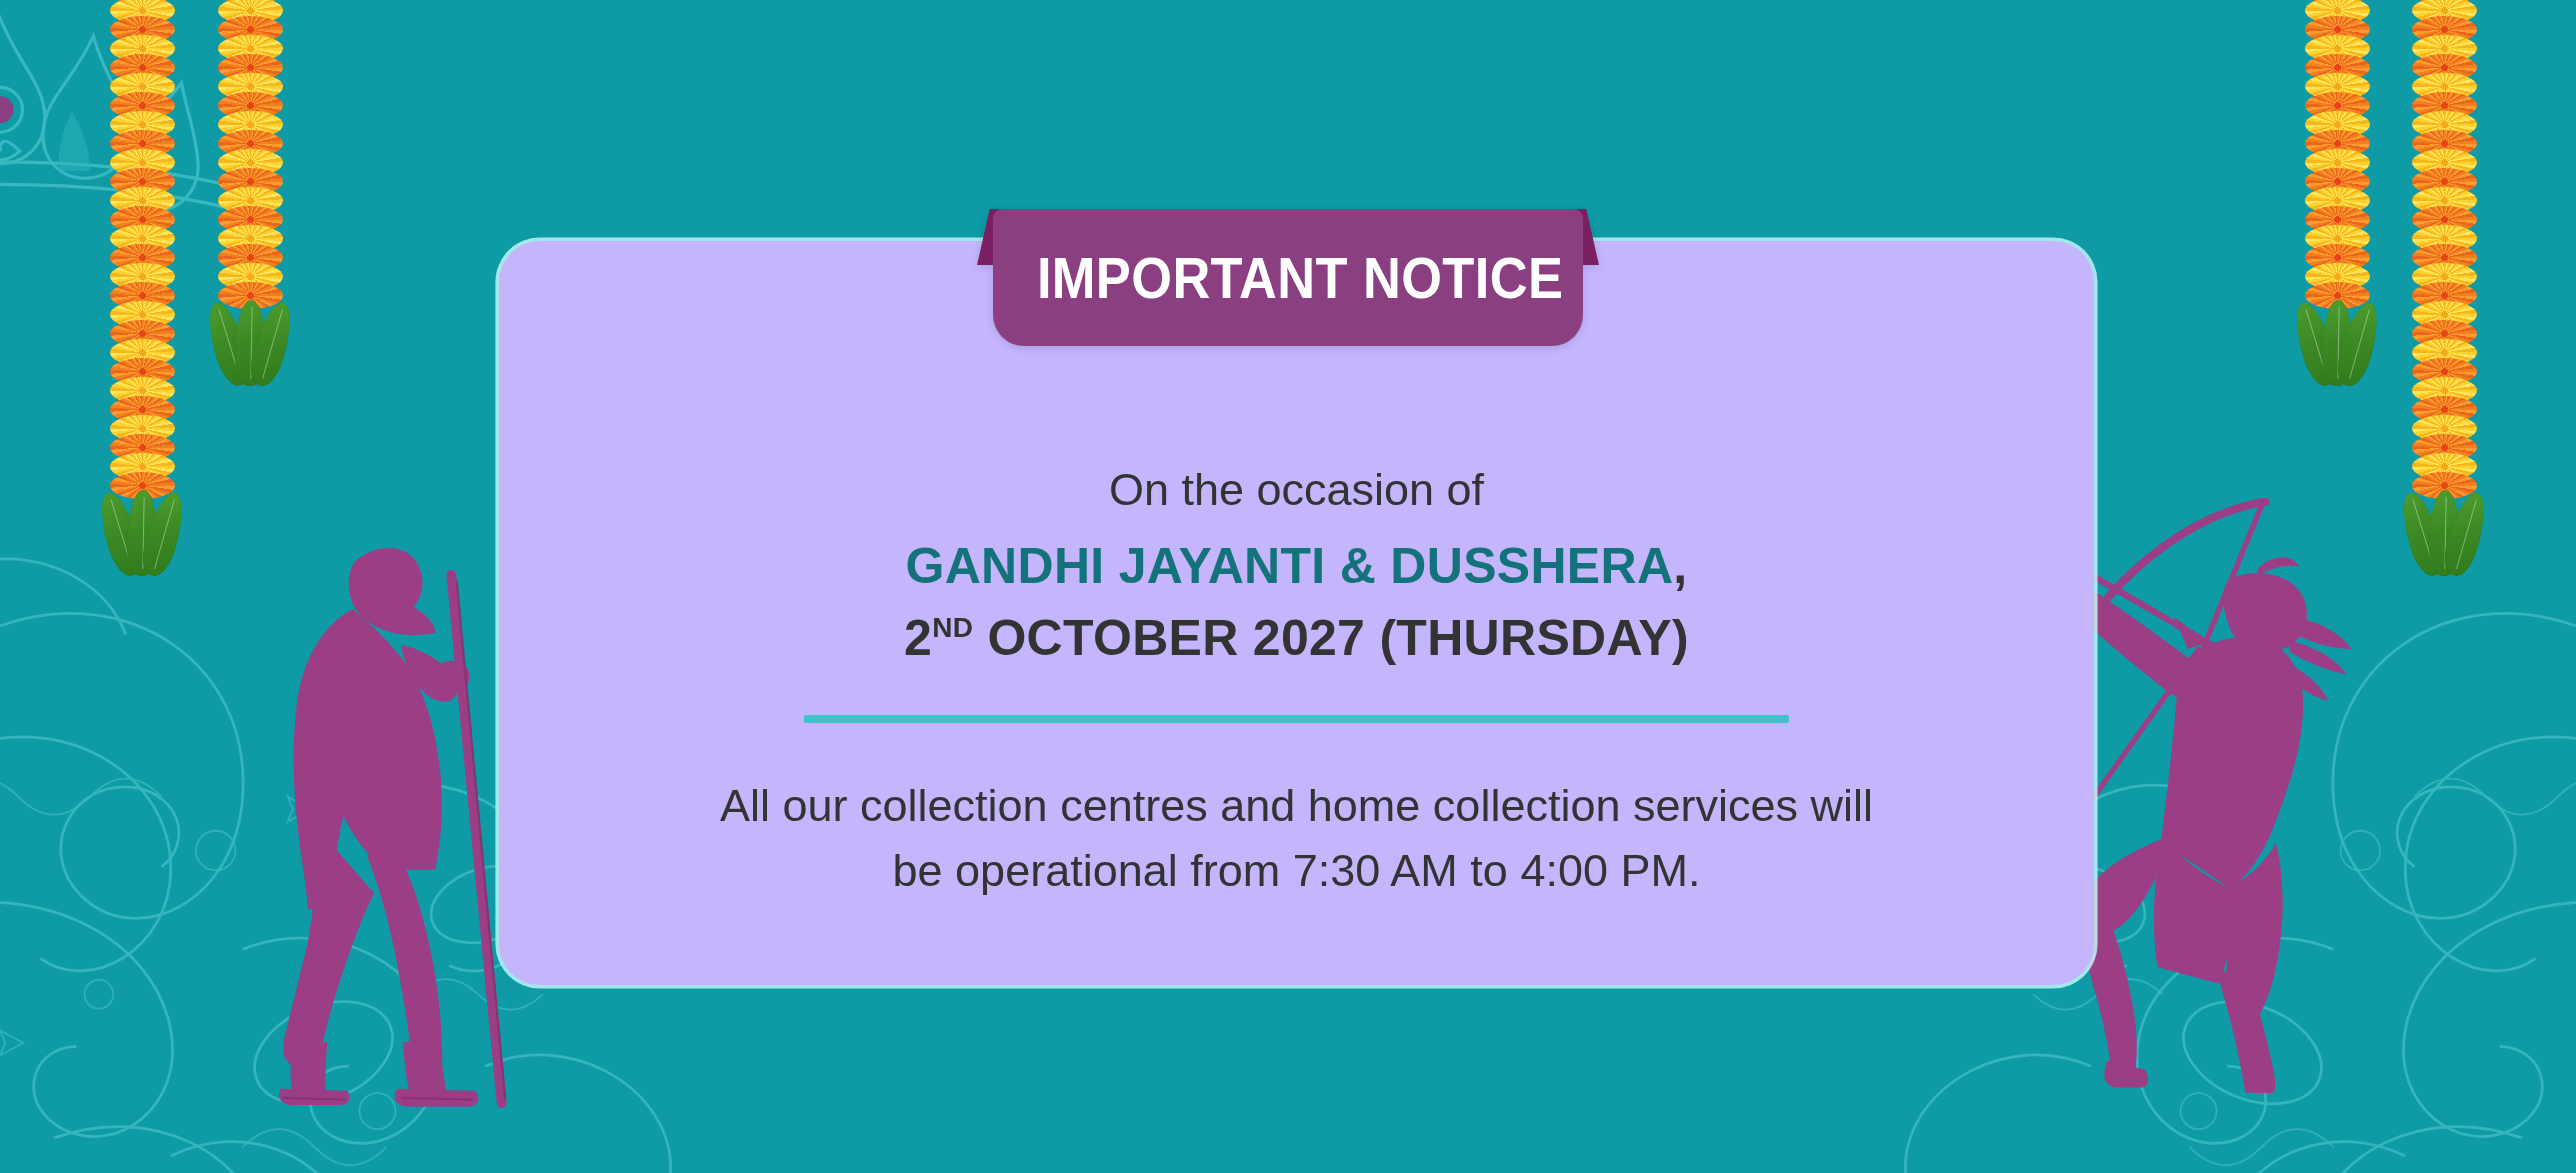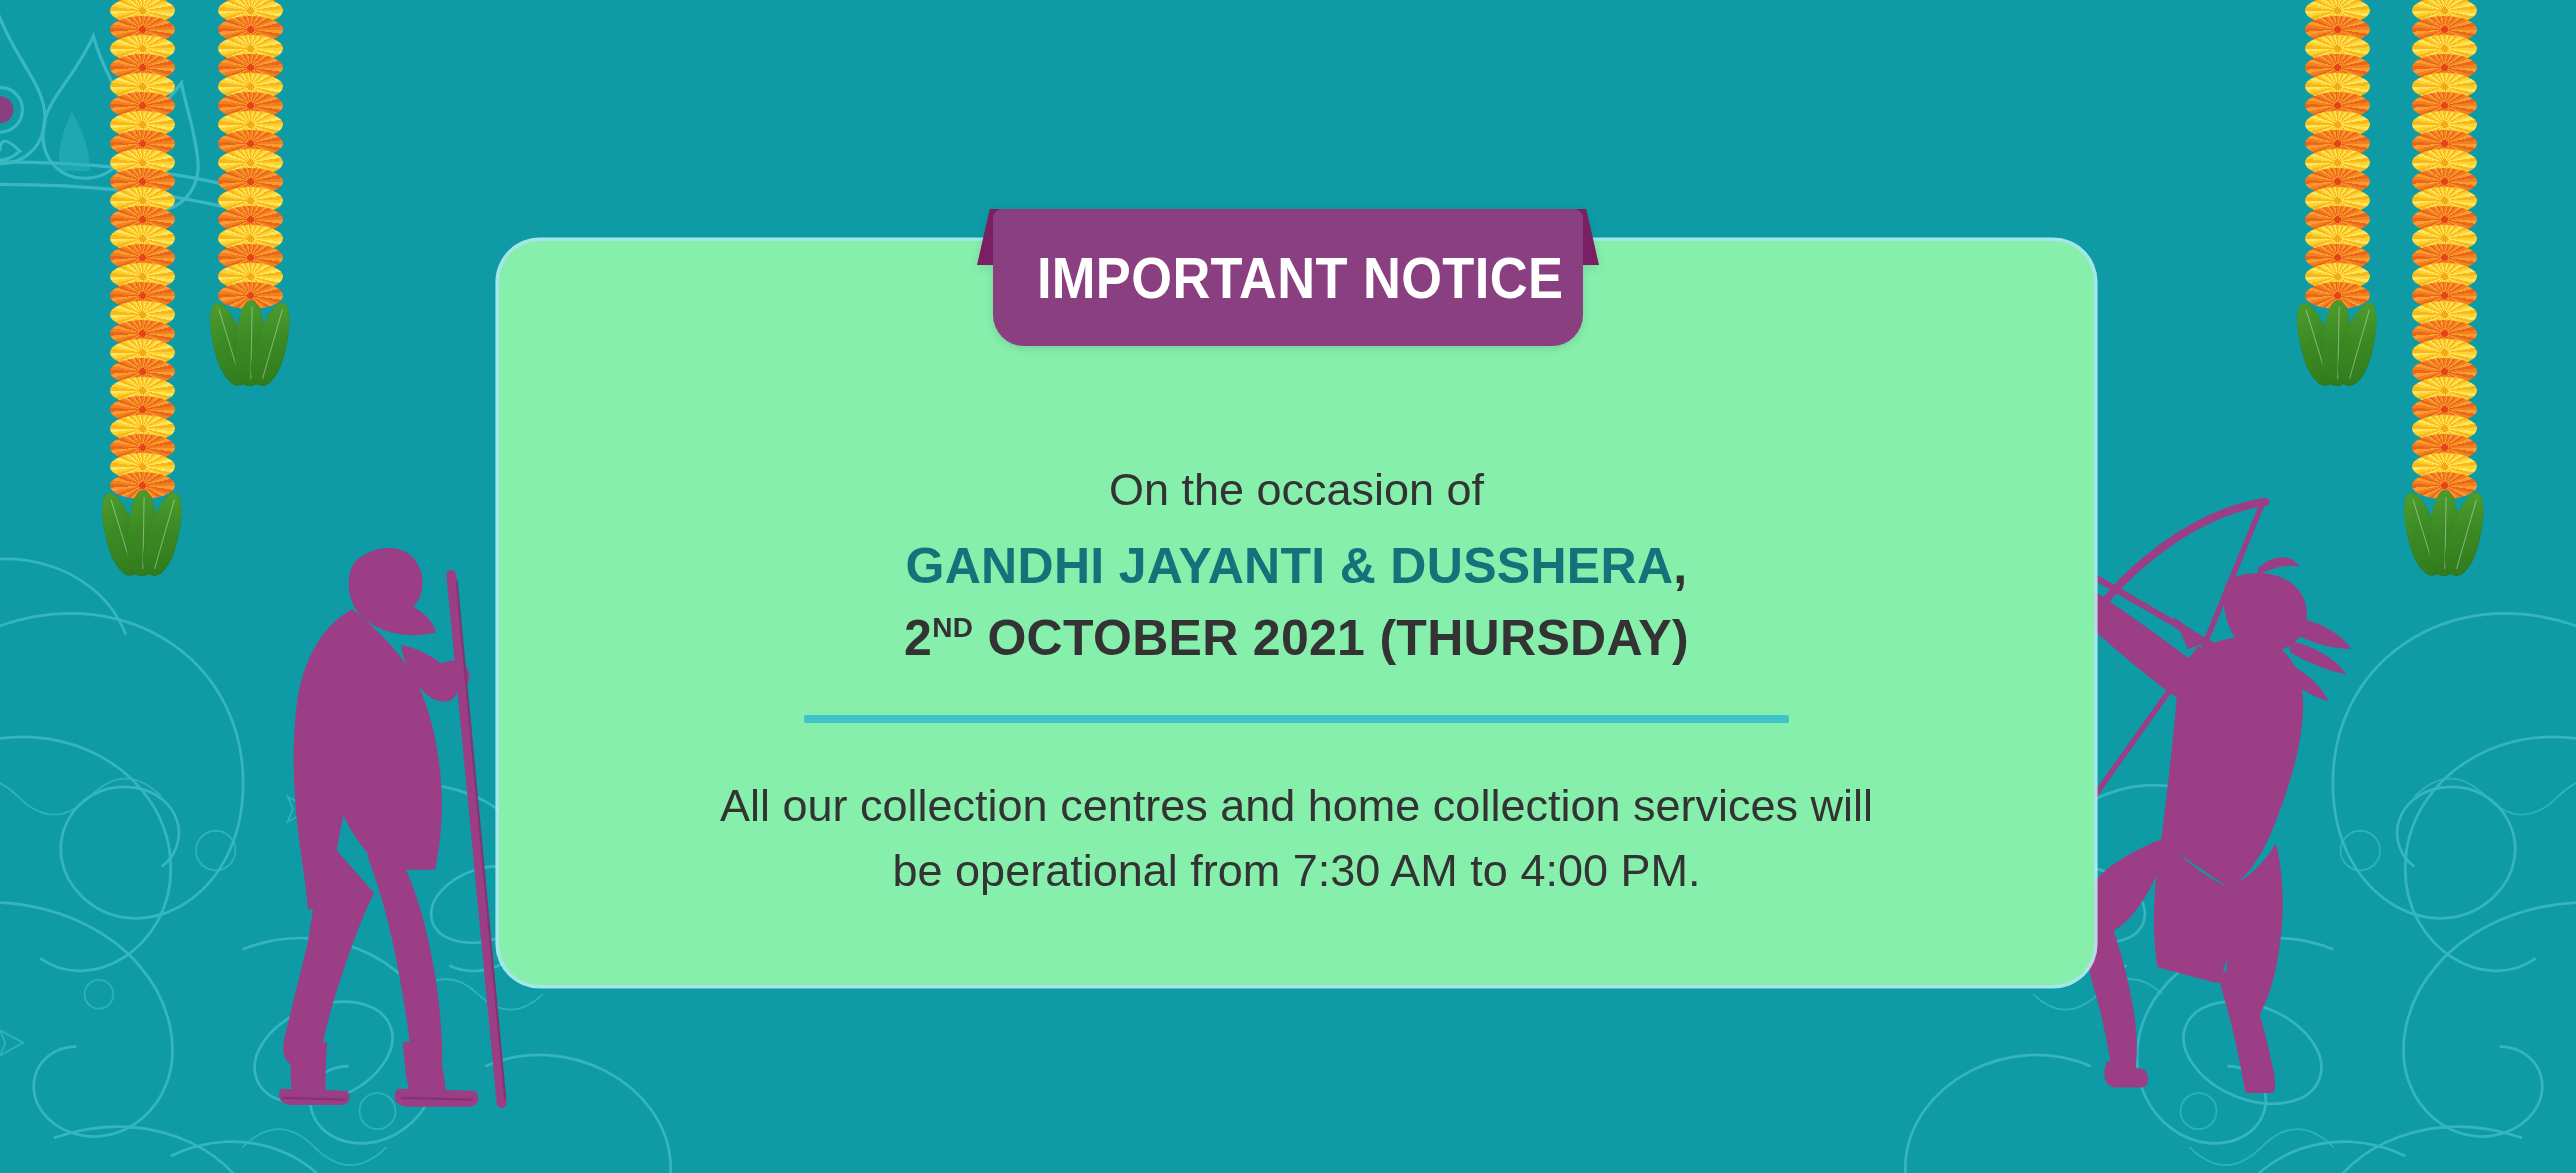--- a/index.html
+++ b/index.html
@@ -90,7 +90,7 @@
     position:absolute;
     left:499px; top:241px;
     width:1595px; height:744px;
-    background:#86efac;
+    background:#c4b5fd;
     border-radius:41px;
     box-shadow:0 0 0 3.6px rgba(190,244,246,.85);
     z-index:6;

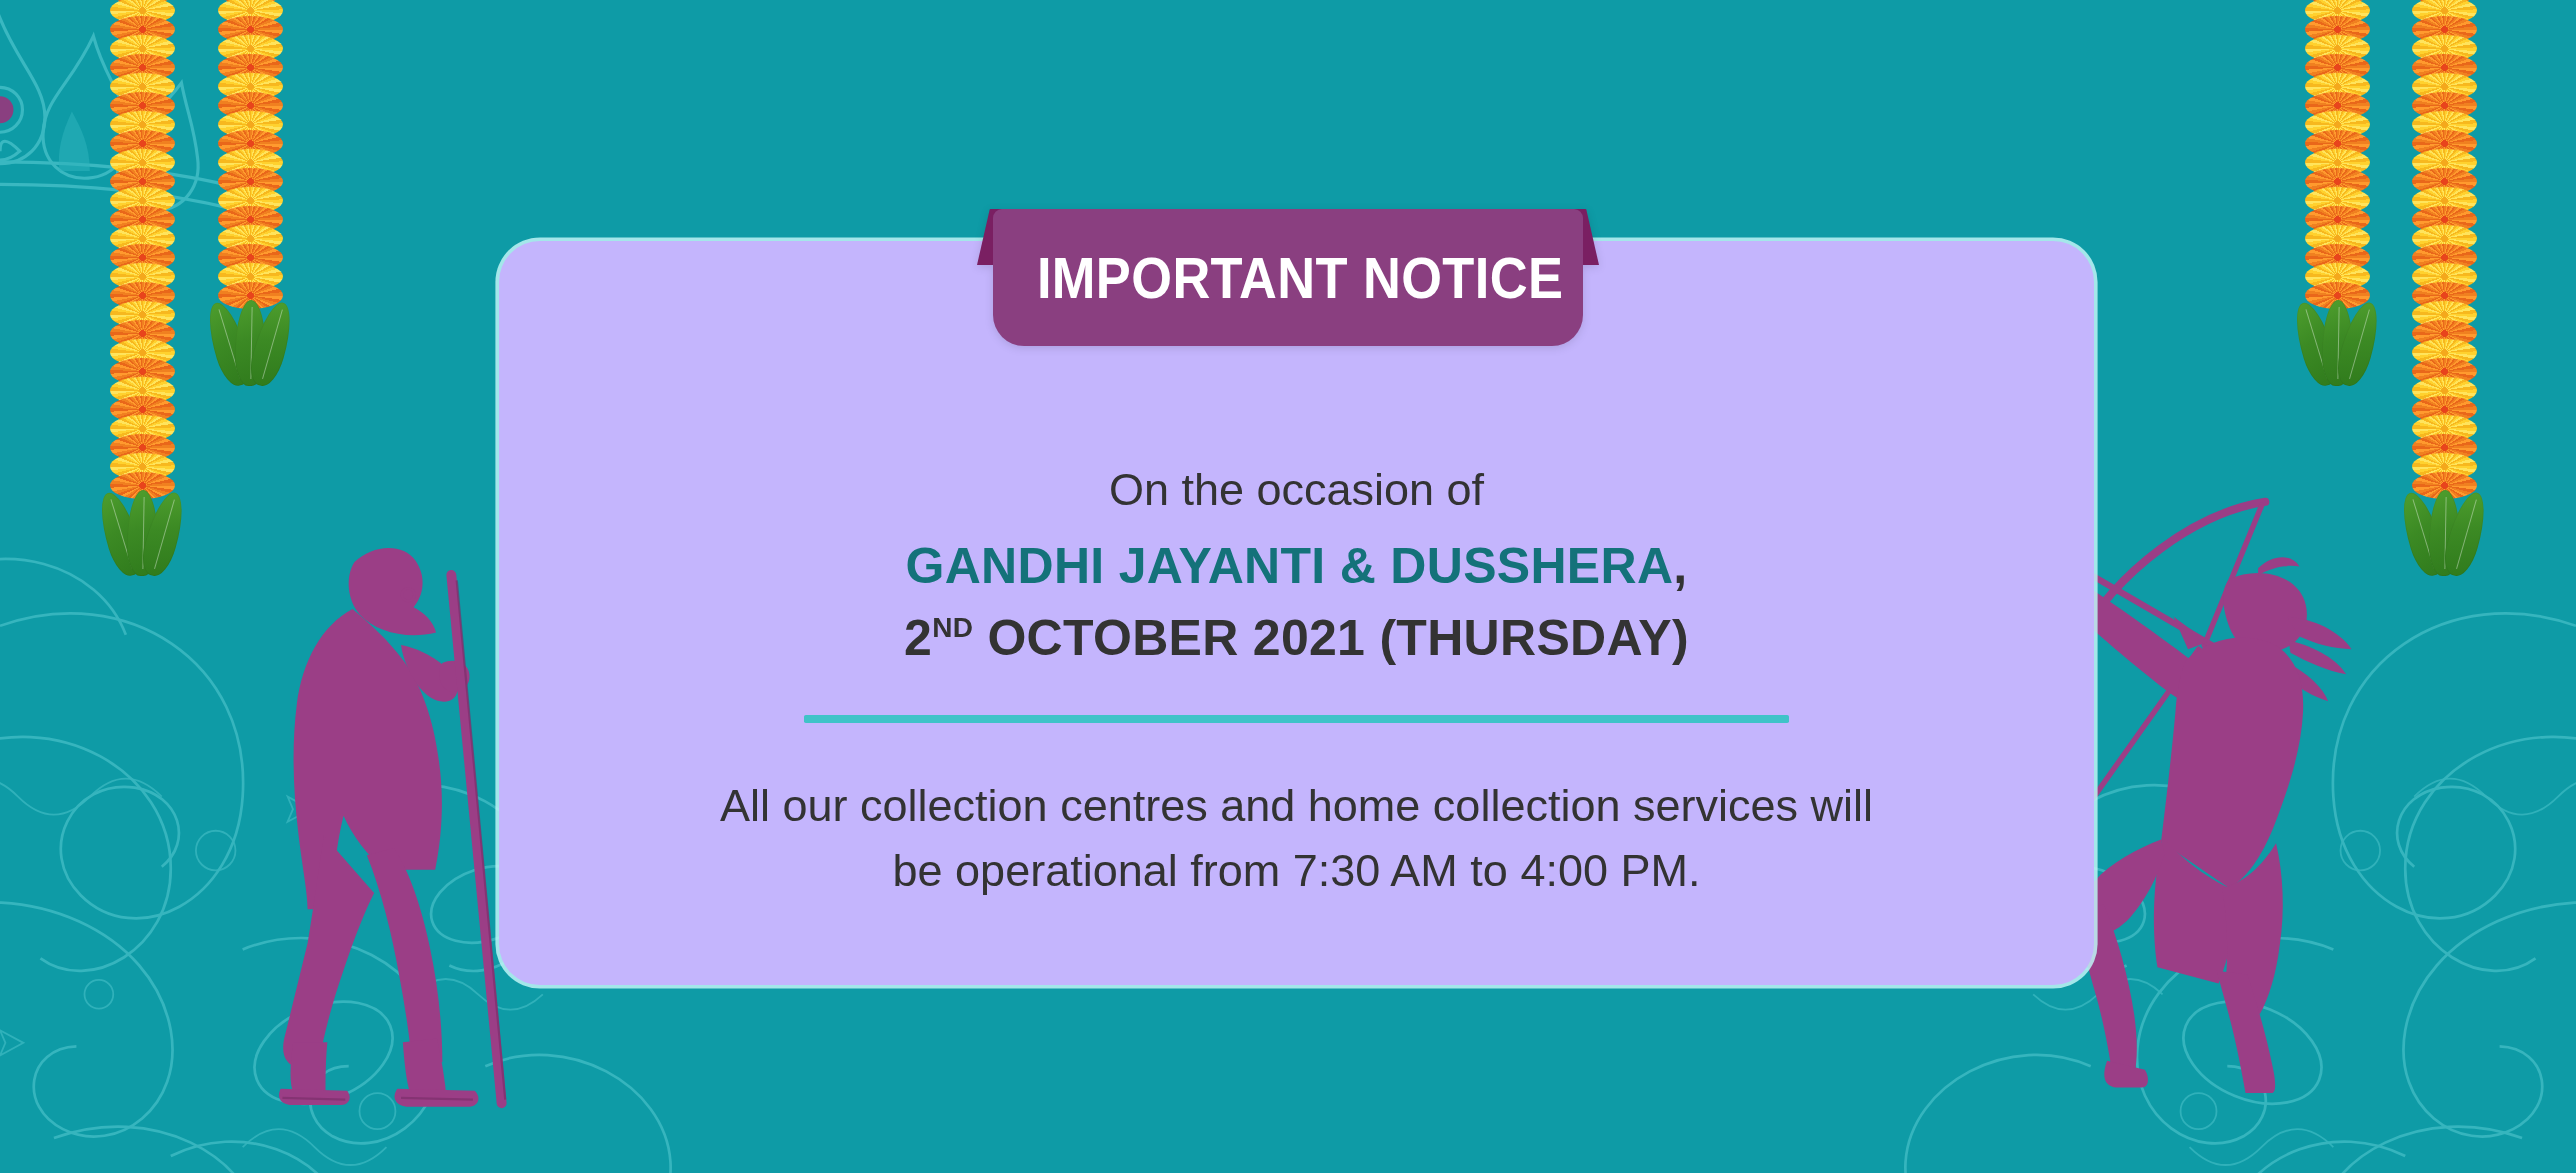--- a/index.html
+++ b/index.html
@@ -682,7 +682,7 @@
       </div>
 
       <div id="date-line">
-        <span>2</span><span class="ord">ND</span><span> OCTOBER 2021 (THURSDAY)</span>
+        <span>2</span><span class="ord">ND</span><span> OCTOBER 2027 (THURSDAY)</span>
       </div>
 
       <div id="divider"></div>

